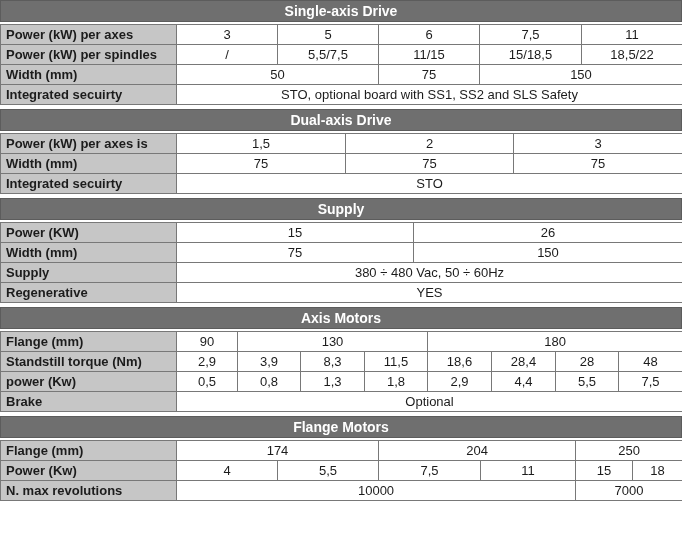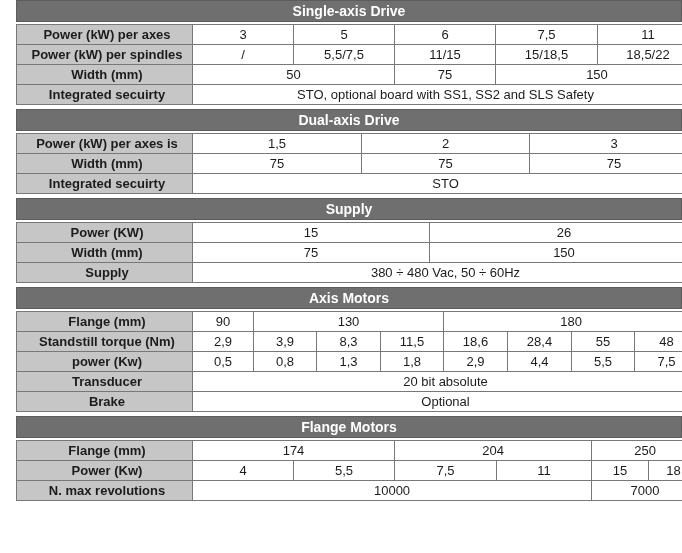--- a/index.html
+++ b/index.html
@@ -14,7 +14,7 @@
     width:682px;height:553px;overflow:hidden;background:#ffffff;
     font-family:"Liberation Sans", sans-serif;
   }
-  .spec-block{margin:0 0 4px 16px;border-radius:21px;}
+  .spec-block{margin:0 0 4px 0;border-radius:21px;}
   .tbl-header{
     height:22px;line-height:20px;box-sizing:border-box;
     background:var(--header-bg);

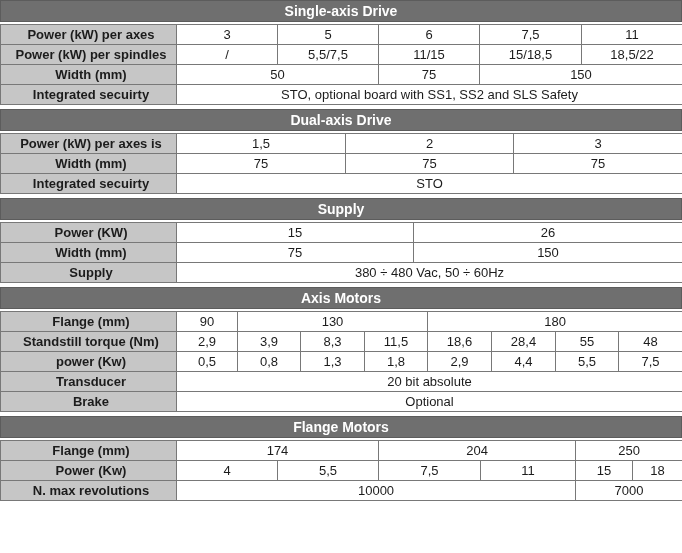--- a/index.html
+++ b/index.html
@@ -31,7 +31,7 @@
   }
   td.lbl{
     background:var(--label-bg);
-    font-weight:bold;text-align:center;padding-left:5px;
+    font-weight:bold;text-align:left;padding-left:5px;
   }
   td.val{background:#ffffff;text-align:center;}
 </style>

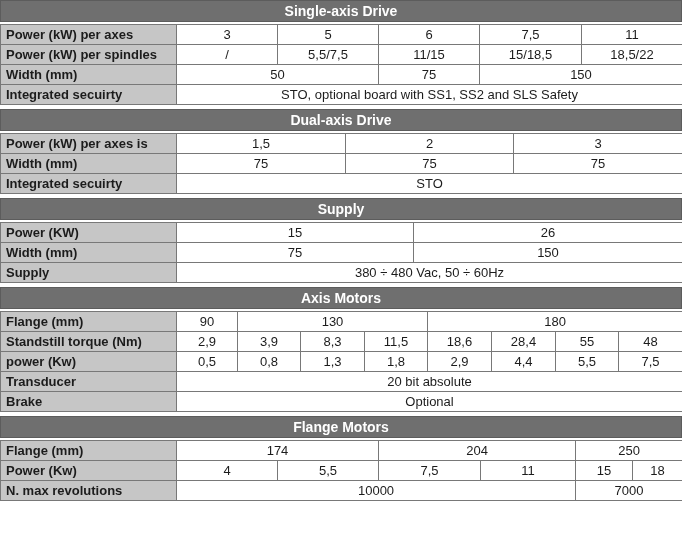--- a/index.html
+++ b/index.html
@@ -133,6 +133,10 @@
       <td class="lbl">Supply</td>
       <td class="val" colspan="2">380 ÷ 480 Vac, 50 ÷ 60Hz</td>
     </tr>
+    <tr>
+      <td class="lbl">Regenerative</td>
+      <td class="val" colspan="2">YES</td>
+    </tr>
   </tbody>
     </table>
 </section>

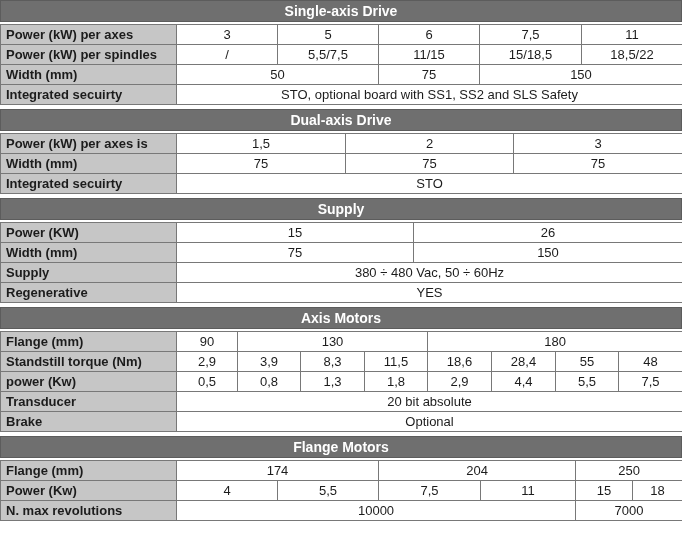--- a/index.html
+++ b/index.html
@@ -170,7 +170,7 @@
       <td class="val">11,5</td>
       <td class="val">18,6</td>
       <td class="val">28,4</td>
-      <td class="val">55</td>
+      <td class="val">28</td>
       <td class="val">48</td>
     </tr>
     <tr>

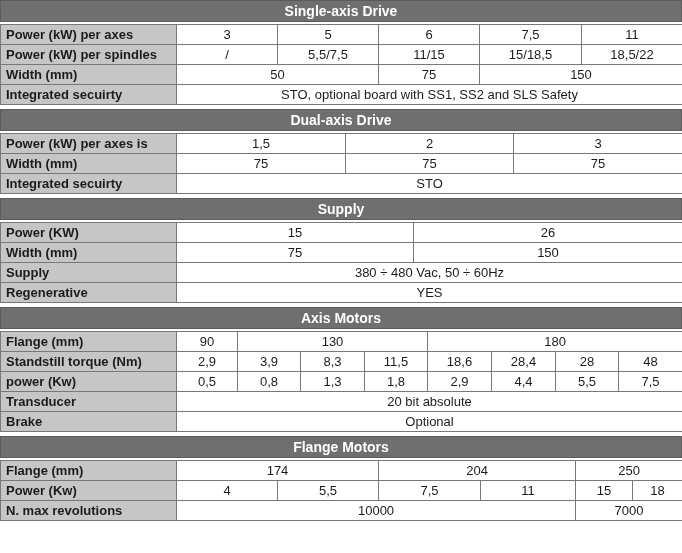--- a/index.html
+++ b/index.html
@@ -185,10 +185,6 @@
       <td class="val">7,5</td>
     </tr>
     <tr>
-      <td class="lbl">Transducer</td>
-      <td class="val" colspan="8">20 bit absolute</td>
-    </tr>
-    <tr>
       <td class="lbl">Brake</td>
       <td class="val" colspan="8">Optional</td>
     </tr>

